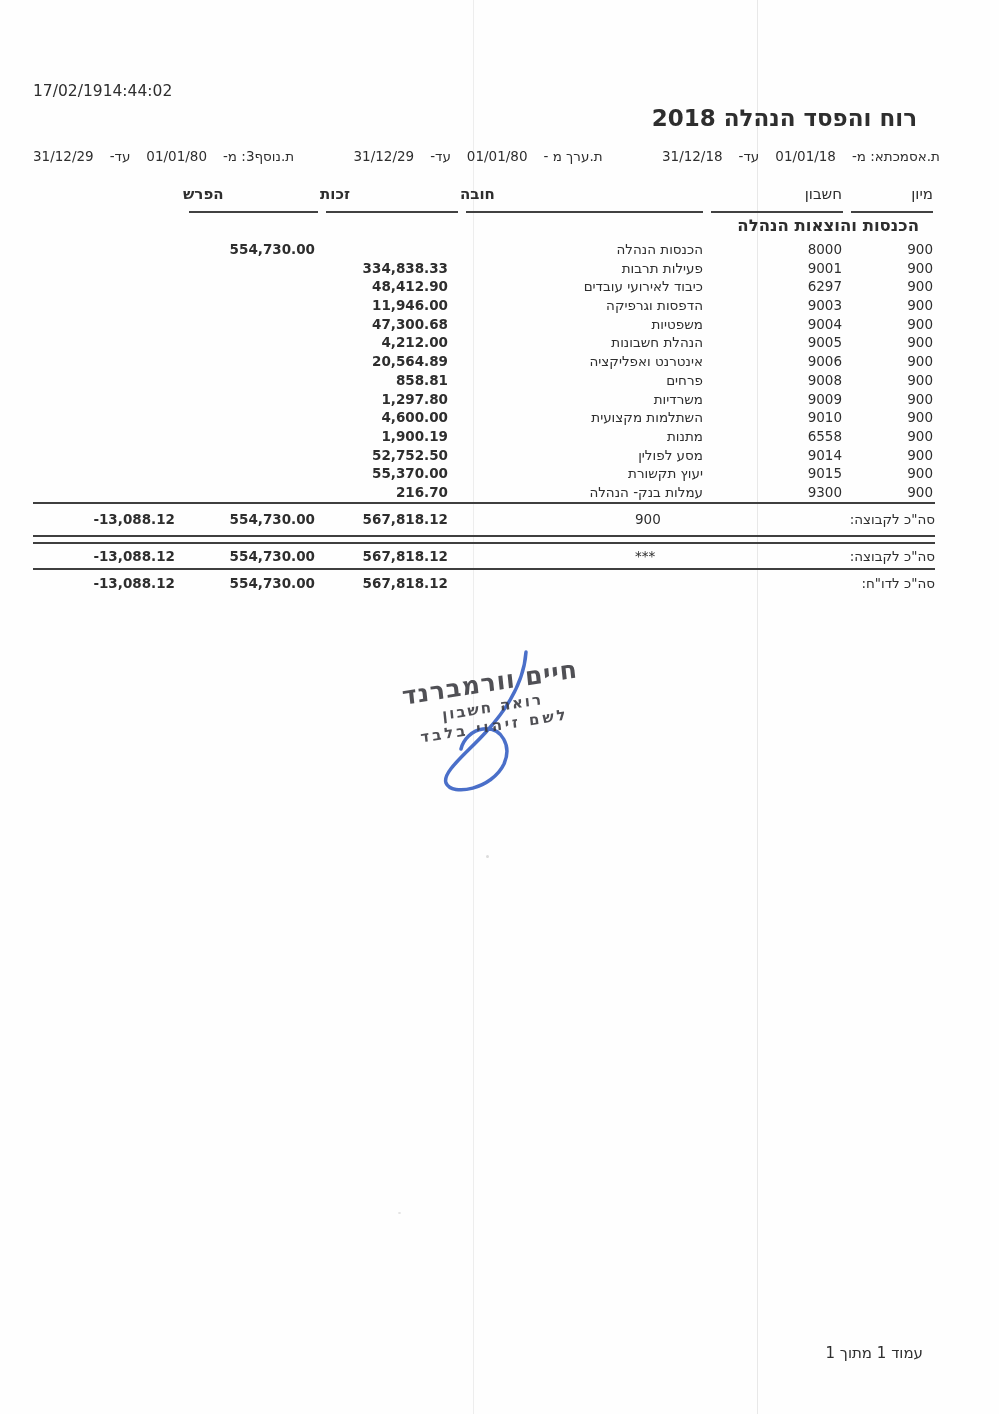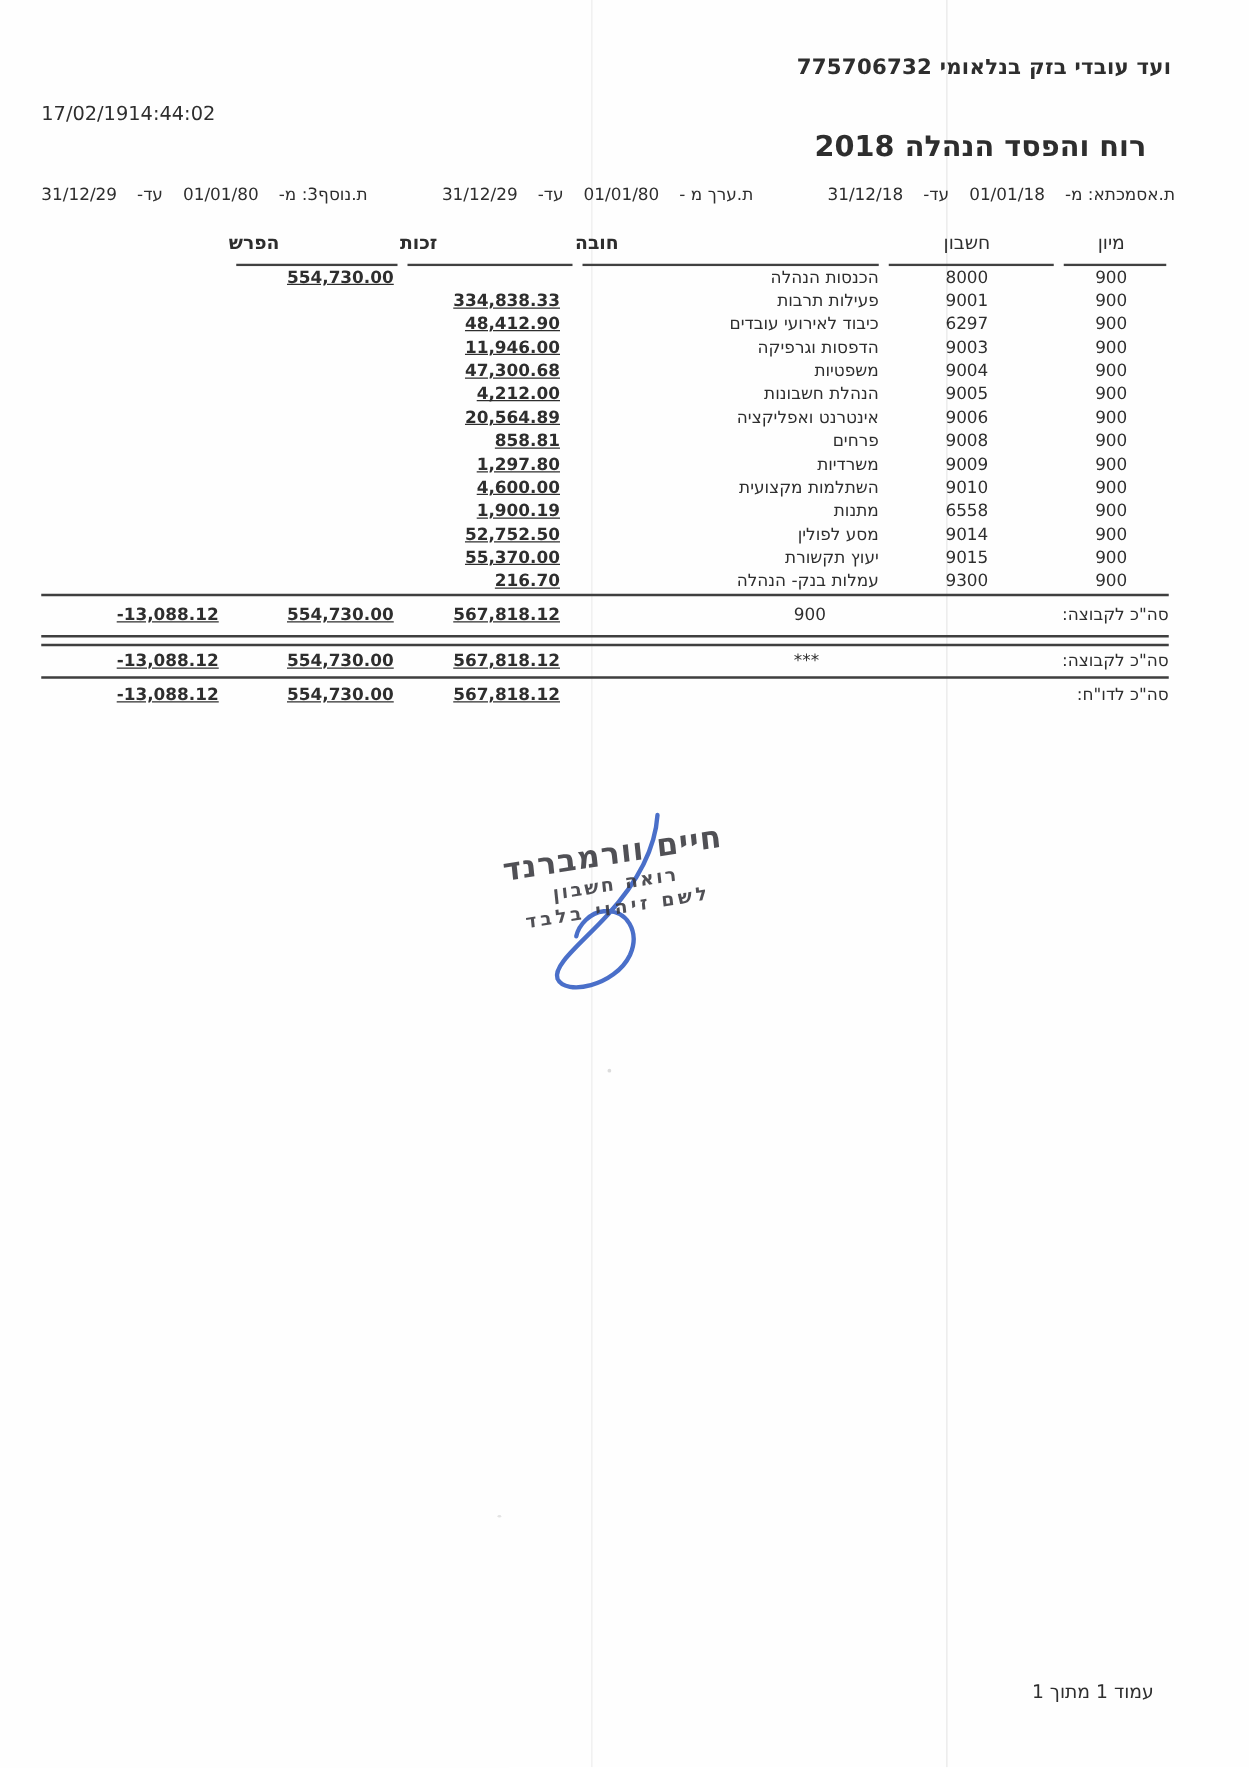--- a/index.html
+++ b/index.html
@@ -84,7 +84,6 @@
   <div class="speck s1"></div>
   <div class="speck s2"></div>
 
-  <div class="org-line">ועד עובדי בזק בנלאומי 775706732</div>
   <div class="doc-title">רוח והפסד הנהלה 2018</div>
   <div class="datetime">
     <span>17/02/19</span>

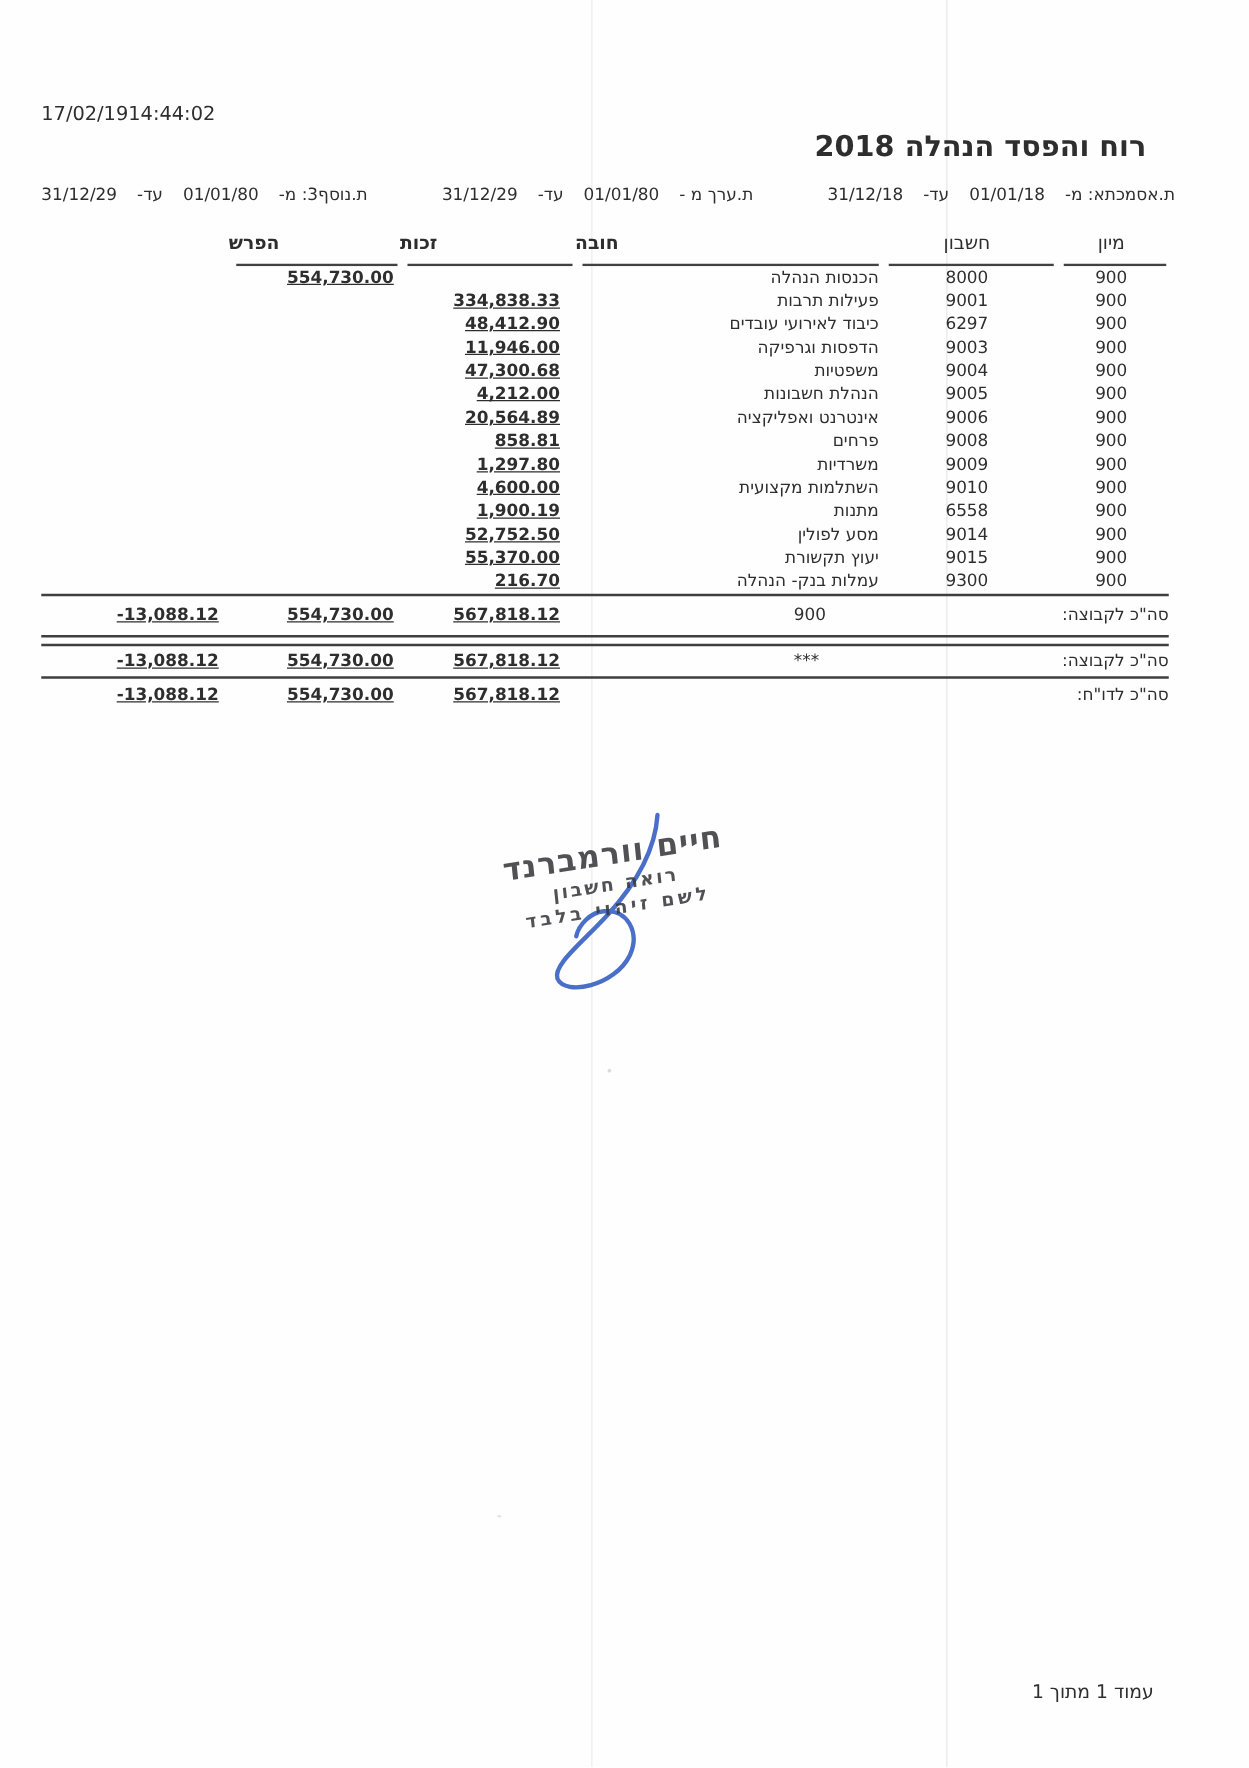--- a/index.html
+++ b/index.html
@@ -44,7 +44,7 @@
   .section-row{height:27px;line-height:26px;font-size:16.5px;font-weight:700;text-align:right;padding-right:16px;}
   .tbody .trow{height:18.7px;line-height:18.7px;font-size:13.5px;}
   .tbody{border-bottom:2px solid #3f3f3f;}
-  .c-sort,.c-acct{text-align:center;font-weight:400;}
+  .c-sort,.c-acct{text-align:right;font-weight:400;}
   .trow .c-sort{padding-right:2px;}
   .trow .c-acct{padding-right:3px;}
   .c-name{text-align:right;padding-right:2px;}

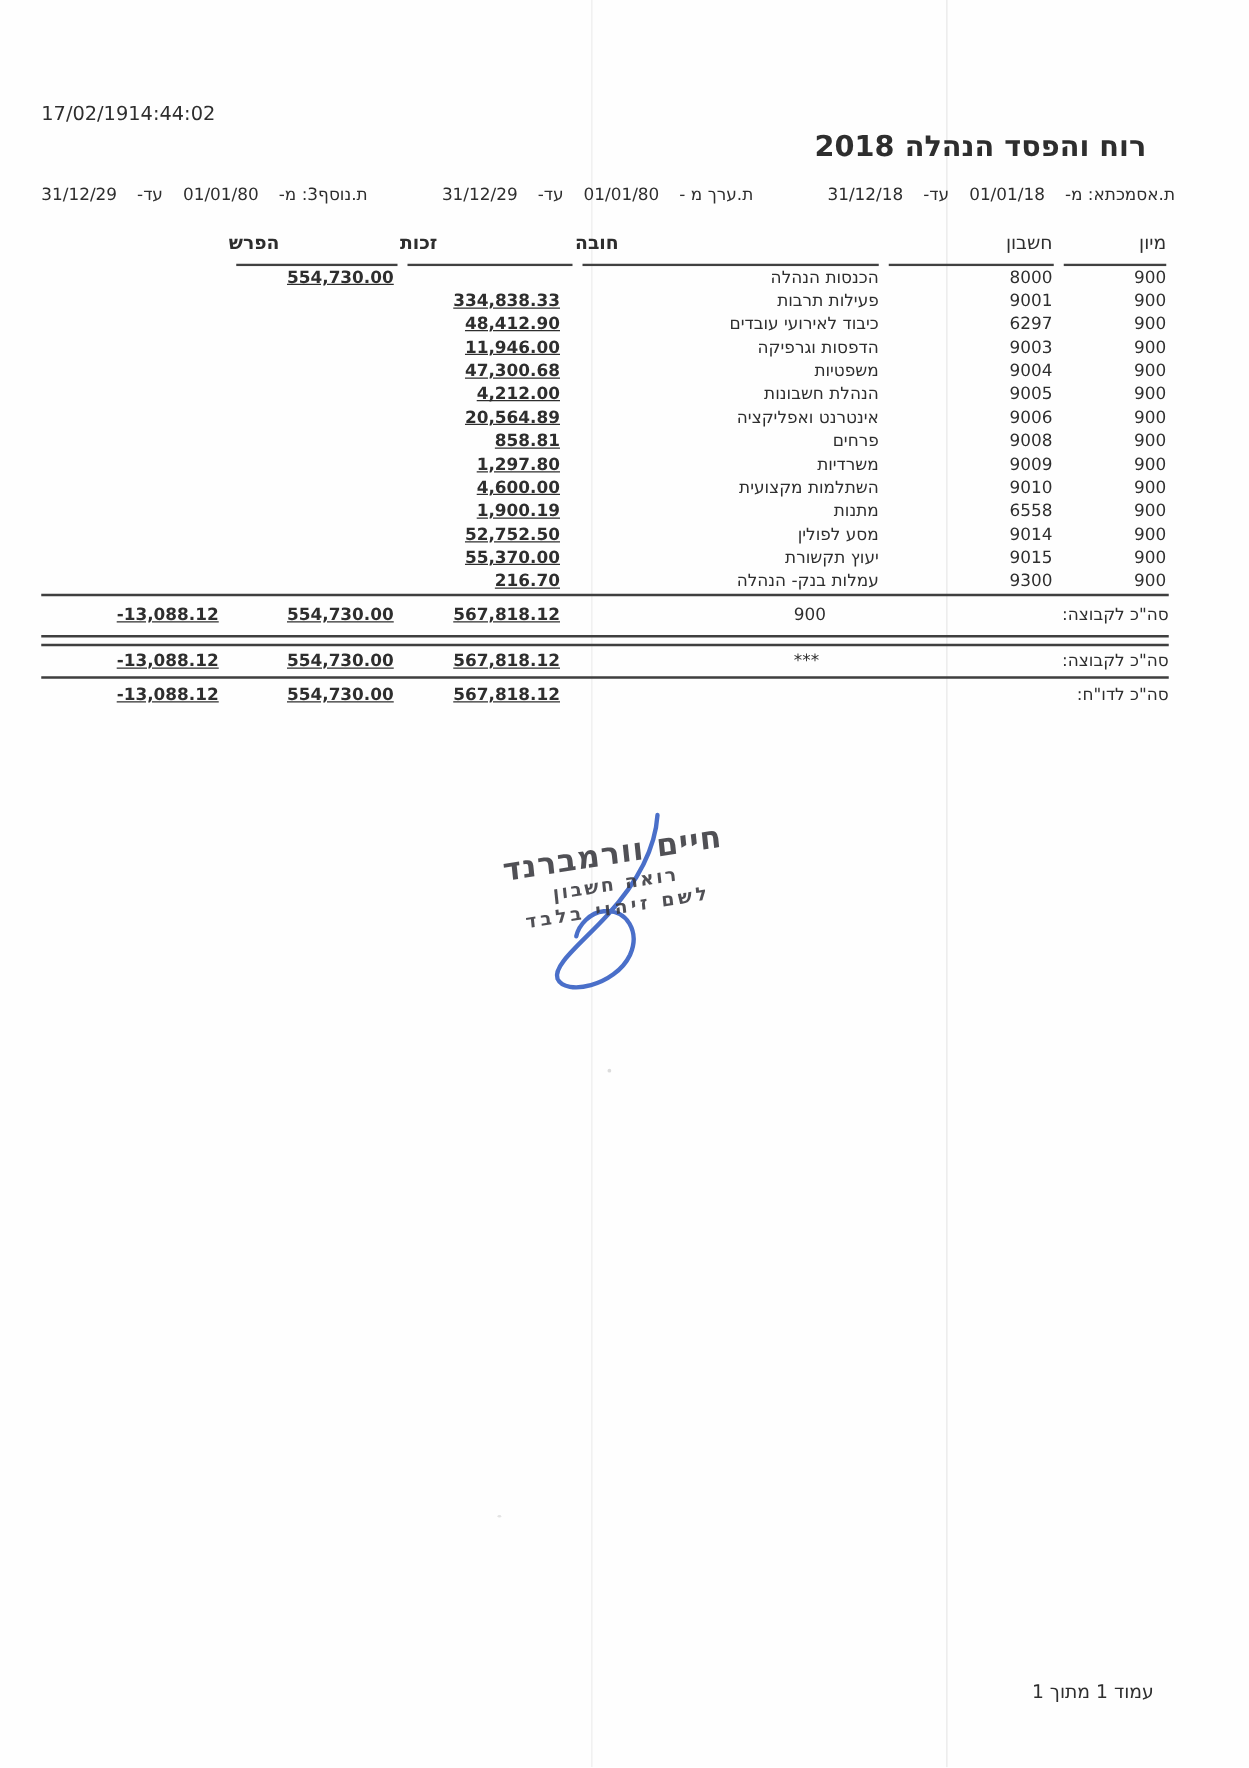--- a/index.html
+++ b/index.html
@@ -121,6 +121,7 @@
       <div class="cell hcell c-diff"><span>הפרש</span><i class="uline"></i></div>
     </div>
 
+    <div class="section-row">הכנסות והוצאות הנהלה</div>
 
     <div class="tbody" id="rows">
         <div class="trow">

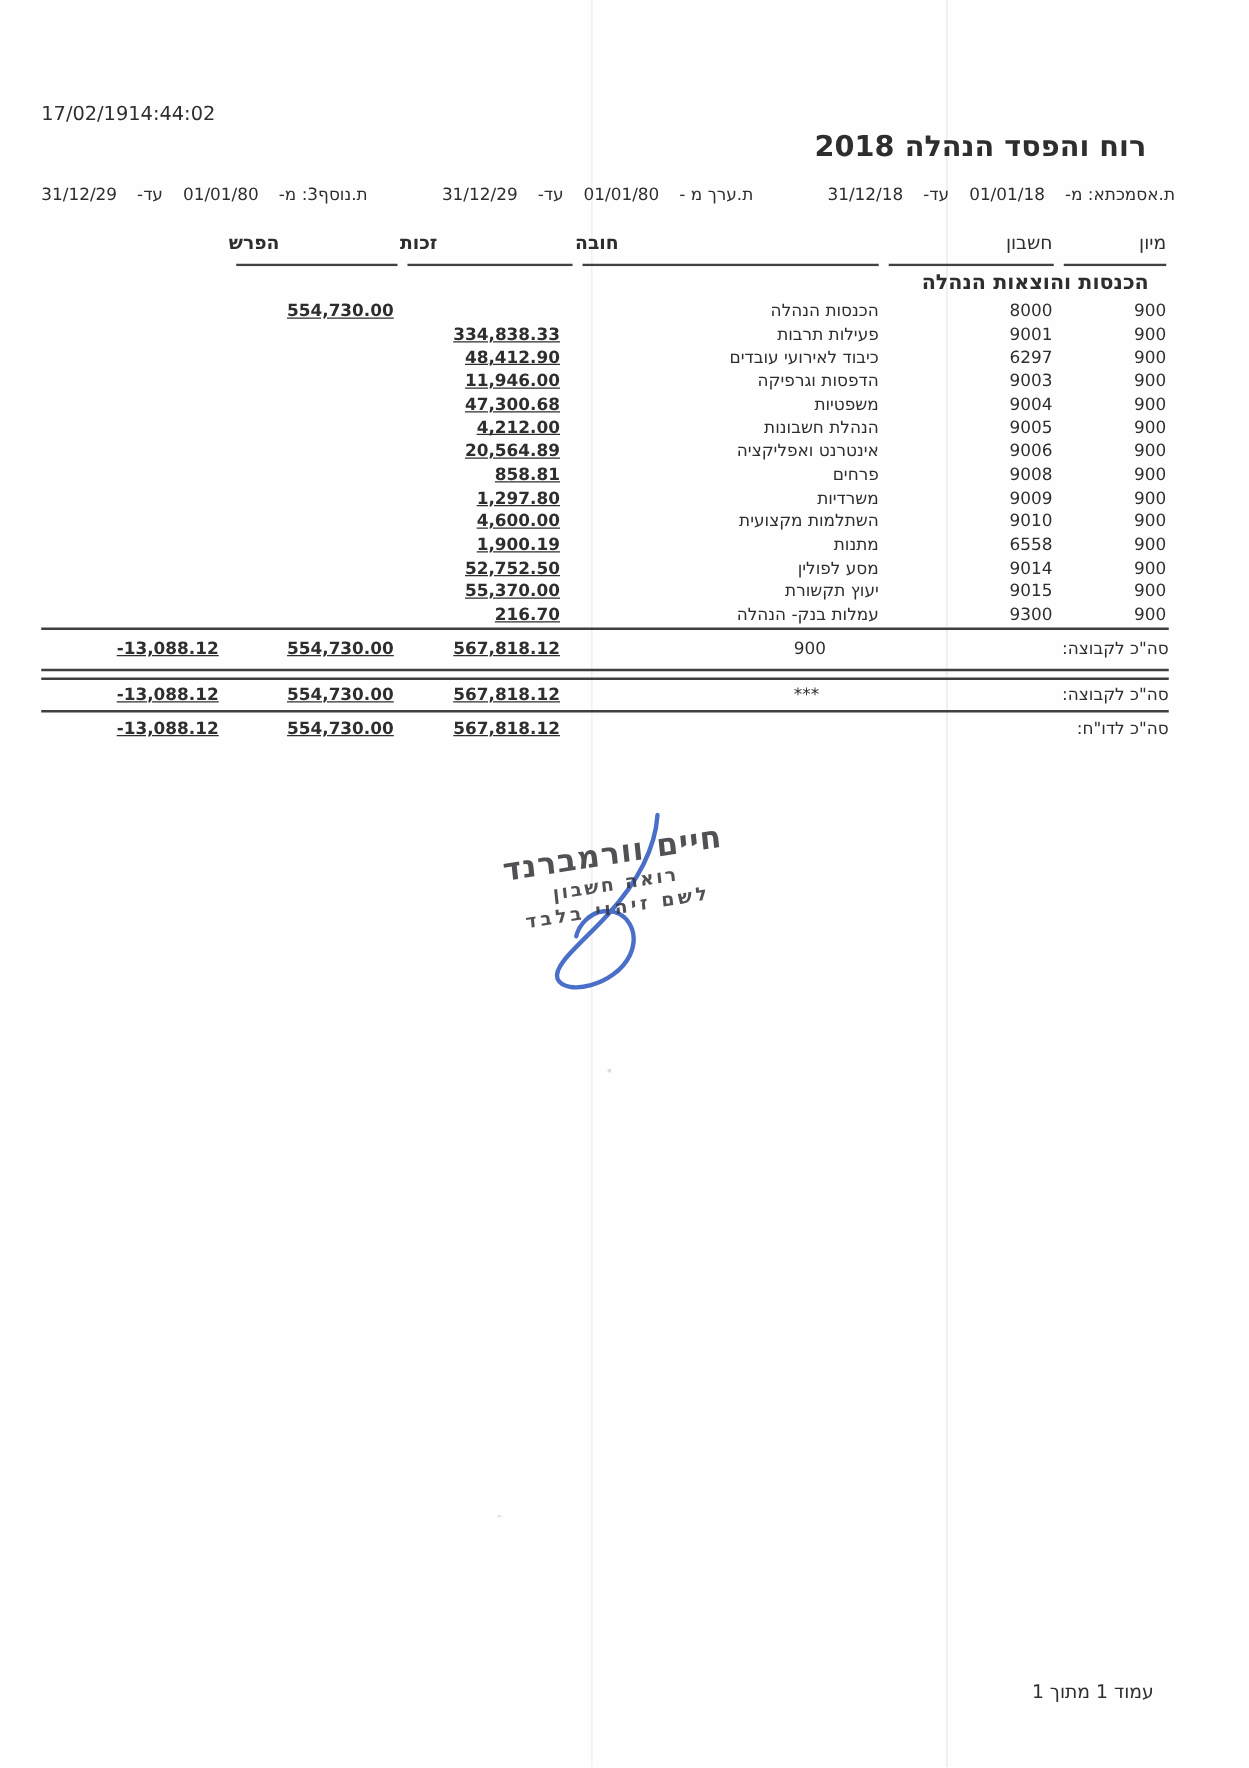--- a/index.html
+++ b/index.html
@@ -48,7 +48,7 @@
   .trow .c-sort{padding-right:2px;}
   .trow .c-acct{padding-right:3px;}
   .c-name{text-align:right;padding-right:2px;}
-  .num{direction:ltr;unicode-bidi:embed;text-align:right;font-weight:700;text-decoration:underline;}
+  .num{direction:ltr;unicode-bidi:embed;text-align:right;font-weight:700;}
   .c-debit{padding-right:12px;}
   .c-credit{padding-right:5px;}
   .c-diff{padding-right:8px;}

